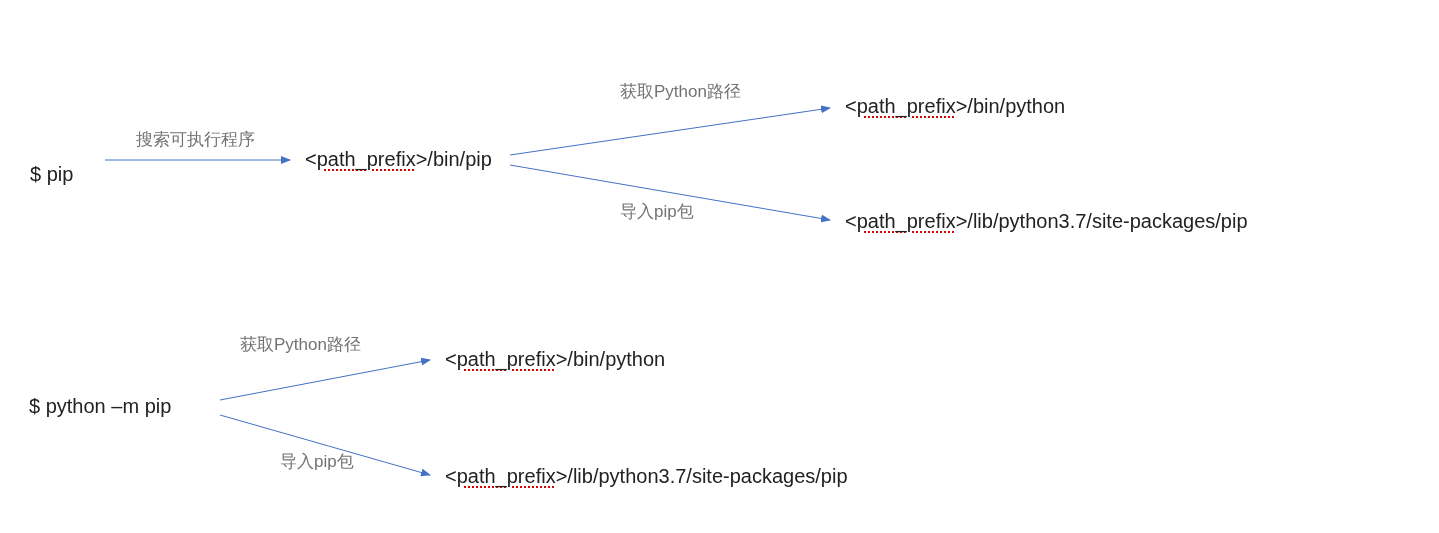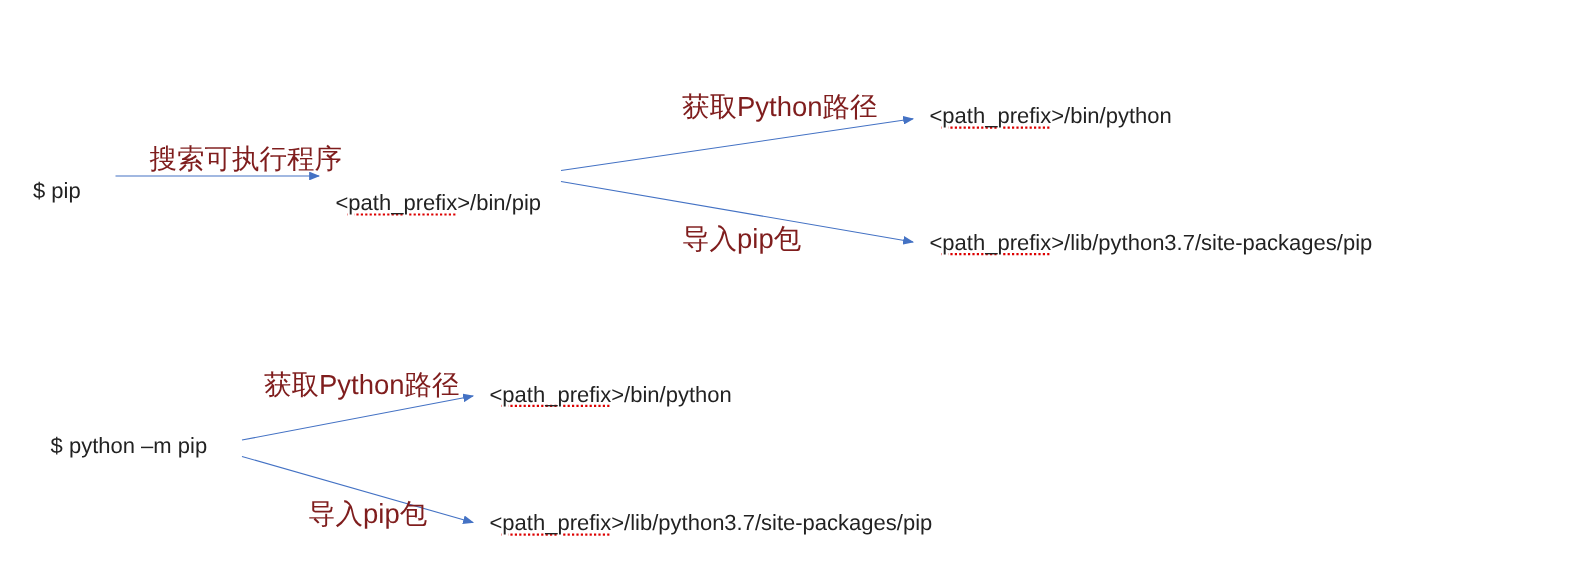--- a/index.html
+++ b/index.html
@@ -30,8 +30,8 @@
     }
     .arrow-label {
       position: absolute;
-      font-size: 25px;
-      color: #7f1d1d;
+      font-size: 17px;
+      color: #737373;
       white-space: nowrap;
     }
     svg.arrows {

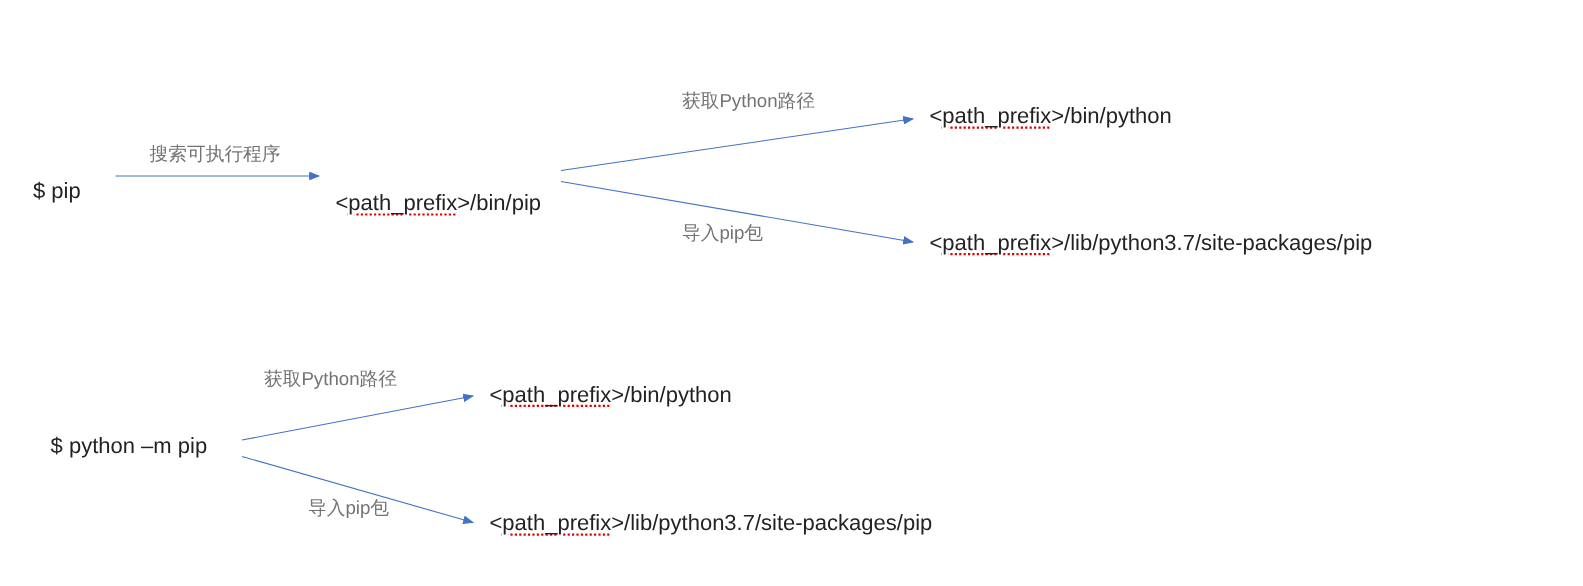--- a/index.html
+++ b/index.html
@@ -76,7 +76,7 @@
 
 <div class="arrow-label" style="left:136px; top:128px;">搜索可执行程序</div>
 
-<div class="node" style="left:305px; top:148px;margin-top:26px;">
+<div class="node" style="left:305px; top:148px;">
   <span>&lt;</span><span class="underline-red">path_prefix</span><span>&gt;</span><span>/bin/pip</span>
 </div>
 

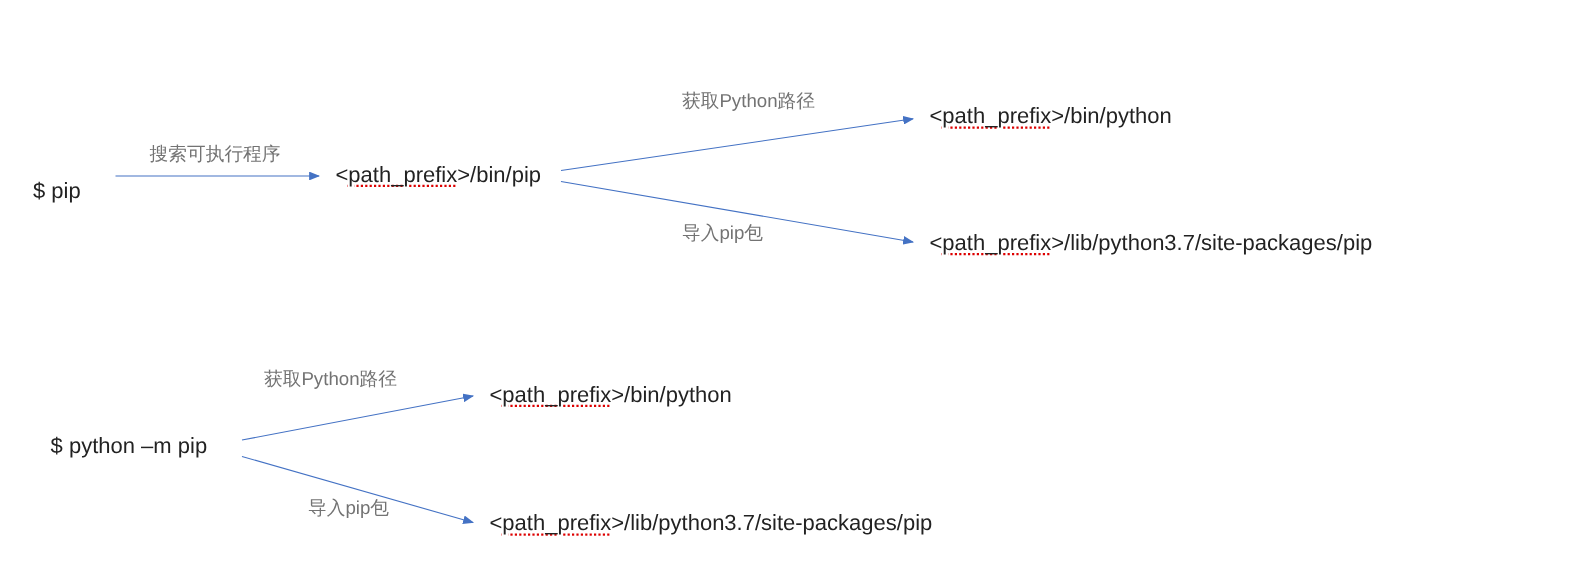--- a/index.html
+++ b/index.html
@@ -92,7 +92,7 @@
   <span>&lt;</span><span class="underline-red">path_prefix</span><span>&gt;</span><span>/lib/python3.7/site-packages/pip</span>
 </div>
 
-<div class="node" style="left:46px; top:395px;">$ python –m pip</div>
+<div class="node" style="left:29px; top:395px;">$ python –m pip</div>
 
 <div class="arrow-label" style="left:240px; top:333px;">获取Python路径</div>
 

